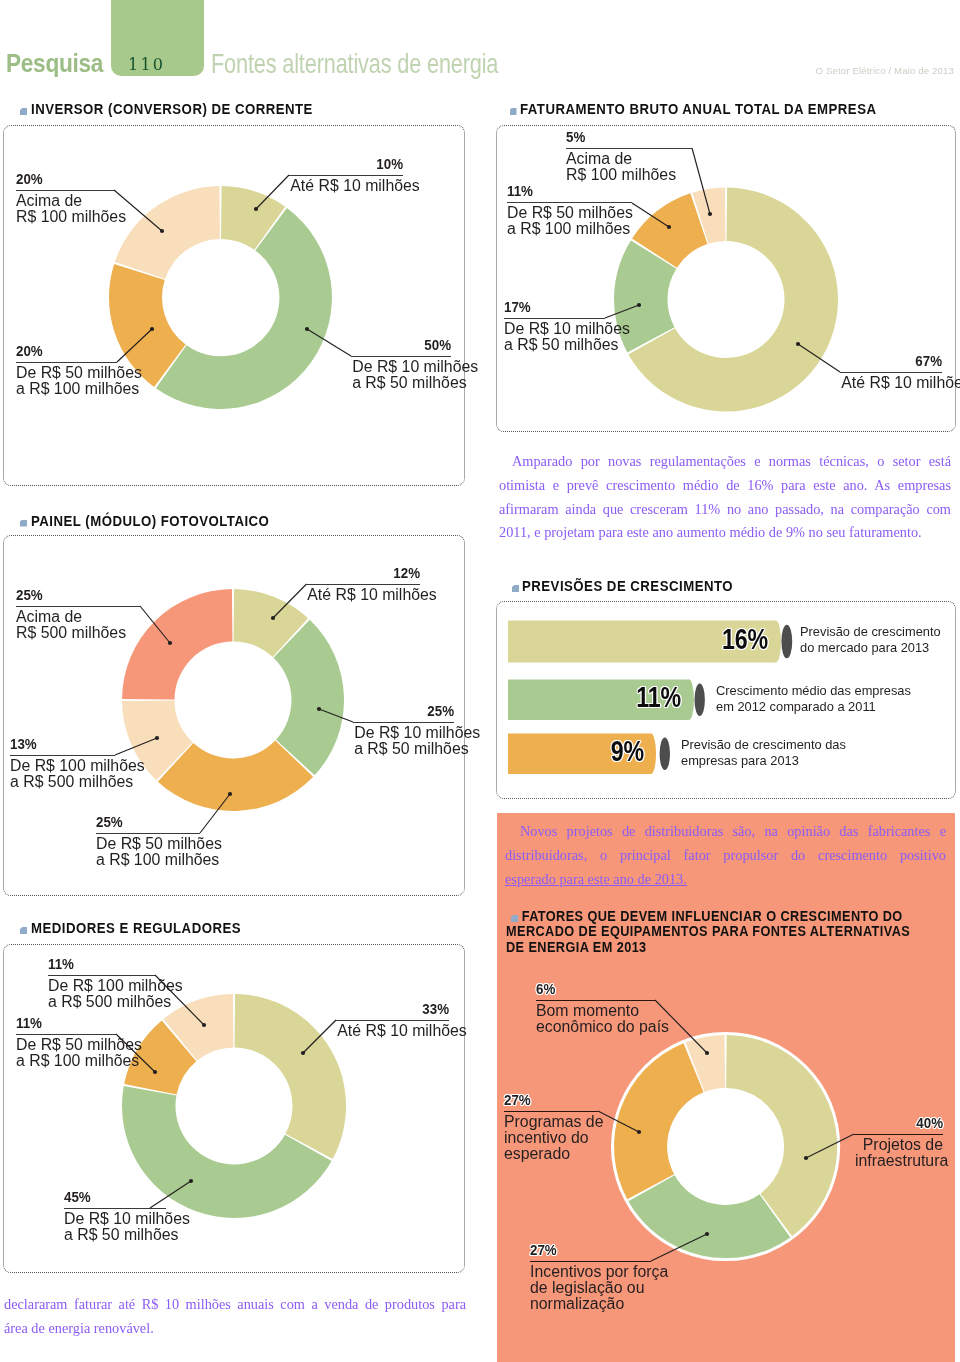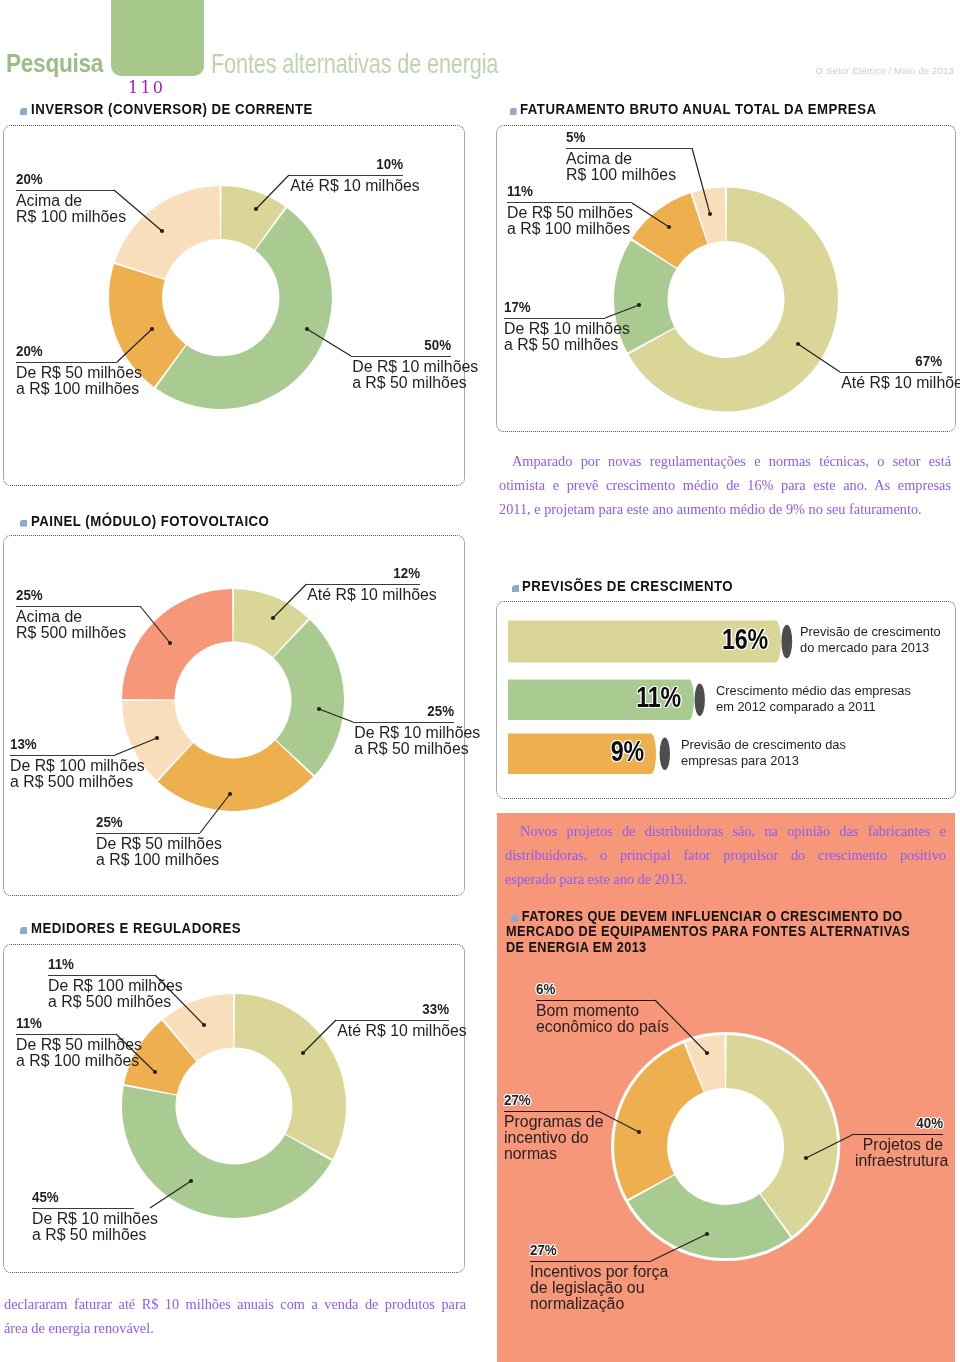--- a/index.html
+++ b/index.html
@@ -10,8 +10,8 @@
 
 #hdr-box{position:absolute;left:111px;top:-16px;width:93px;height:92px;background:#a8c98c;
          border-radius:0 0 10px 10px;}
-#hdr-num{position:absolute;left:111px;top:55px;width:69px;text-align:center;color:#a21caf;
-         font-size:16px;letter-spacing:2.2px;text-indent:2.2px;font-family:"DejaVu Serif",serif;margin-top:23px;}
+#hdr-num{position:absolute;left:111px;top:55px;width:69px;text-align:center;color:#14532d;
+         font-size:16px;letter-spacing:2.2px;text-indent:2.2px;font-family:"DejaVu Serif",serif;}
 #hdr-kicker{position:absolute;left:6px;top:48px;font-size:26.5px;font-weight:bold;color:#9cbd85;
             letter-spacing:-0.35px;transform:scaleX(0.855);transform-origin:0 0;}
 #hdr-title{position:absolute;left:211px;top:48px;font-size:28px;color:#c0d3b0;letter-spacing:-0.2px;

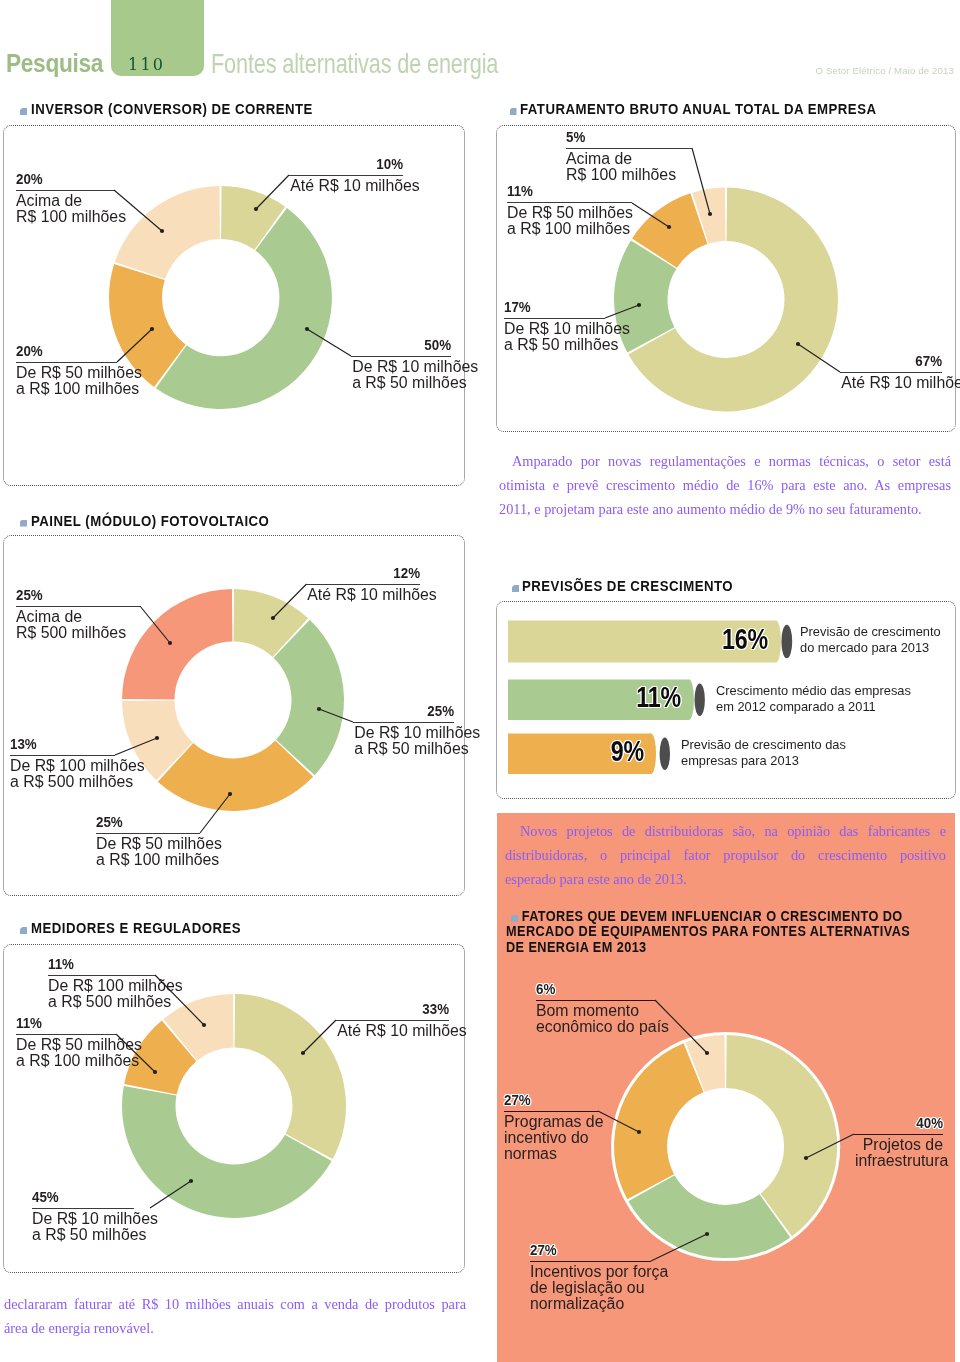--- a/index.html
+++ b/index.html
@@ -311,6 +311,7 @@
 <div class="para" style="left:499px;top:450px;width:452px;">
 <div class="pline" style="text-indent:13px;">Amparado por novas regulamentações e normas técnicas, o setor está</div>
 <div class="pline">otimista e prevê crescimento médio de 16% para este ano. As empresas</div>
+<div class="pline">afirmaram ainda que cresceram 11% no ano passado, na comparação com</div>
 <div class="pline" style="text-align-last:left;">2011, e projetam para este ano aumento médio de 9% no seu faturamento.</div>
 </div>
 <div class="para" style="left:505px;top:820px;width:441px;">

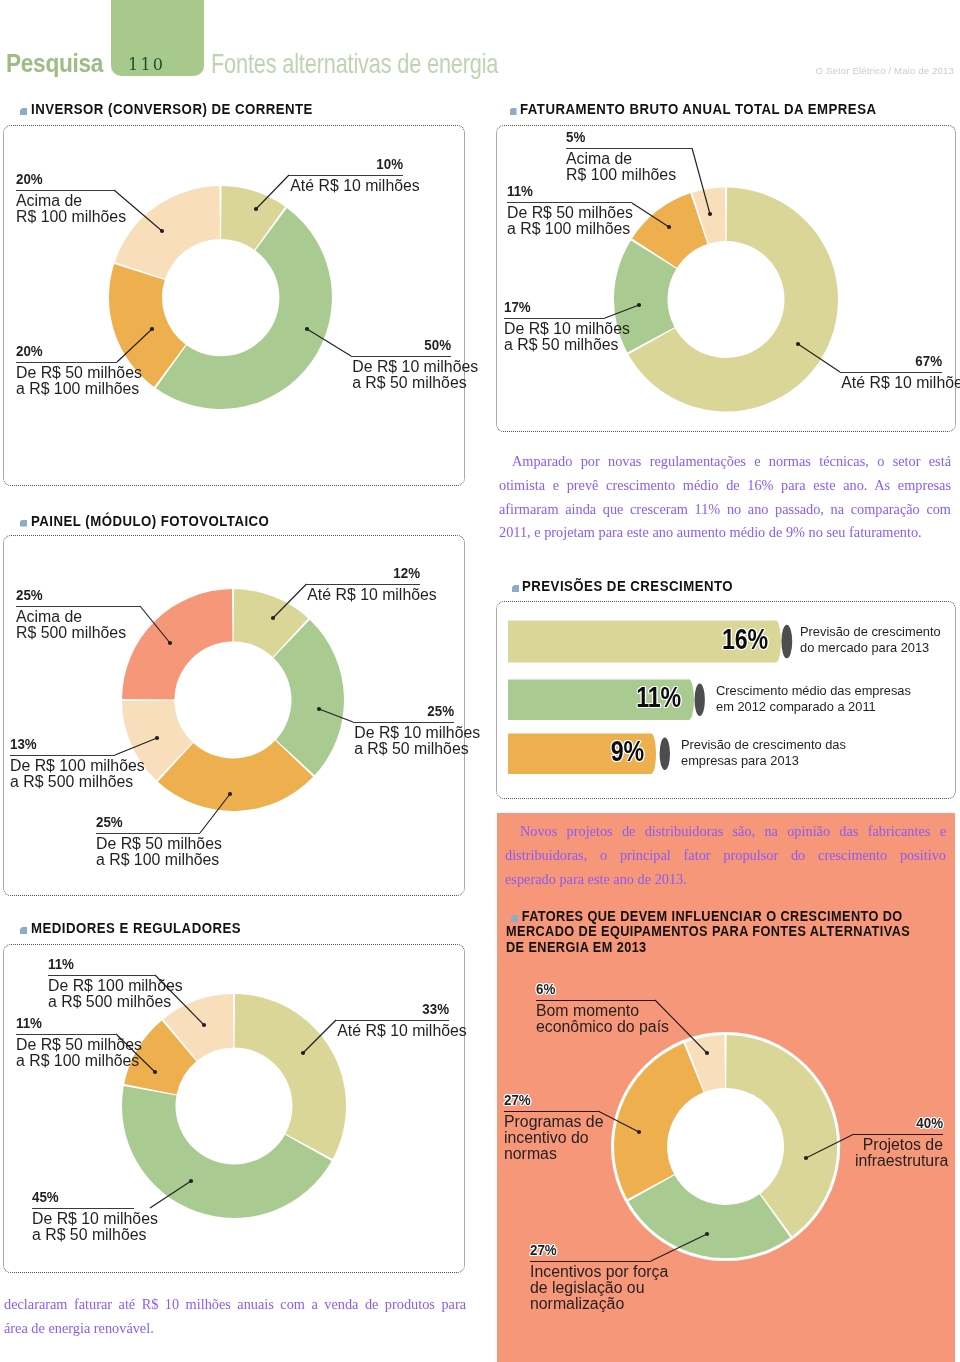--- a/index.html
+++ b/index.html
@@ -317,7 +317,7 @@
 <div class="para" style="left:505px;top:820px;width:441px;">
 <div class="pline" style="text-indent:15px;">Novos projetos de distribuidoras são, na opinião das fabricantes e</div>
 <div class="pline">distribuidoras, o principal fator propulsor do crescimento positivo</div>
-<div class="pline" style="text-align-last:left;">esperado para este ano de 2013.</div>
+<div class="pline" style="text-align-last:left;text-decoration:underline;">esperado para este ano de 2013.</div>
 </div>
 <div class="para" style="left:4px;top:1293px;width:462px;">
 <div class="pline">declararam faturar até  R$ 10 milhões anuais com a venda de produtos para</div>

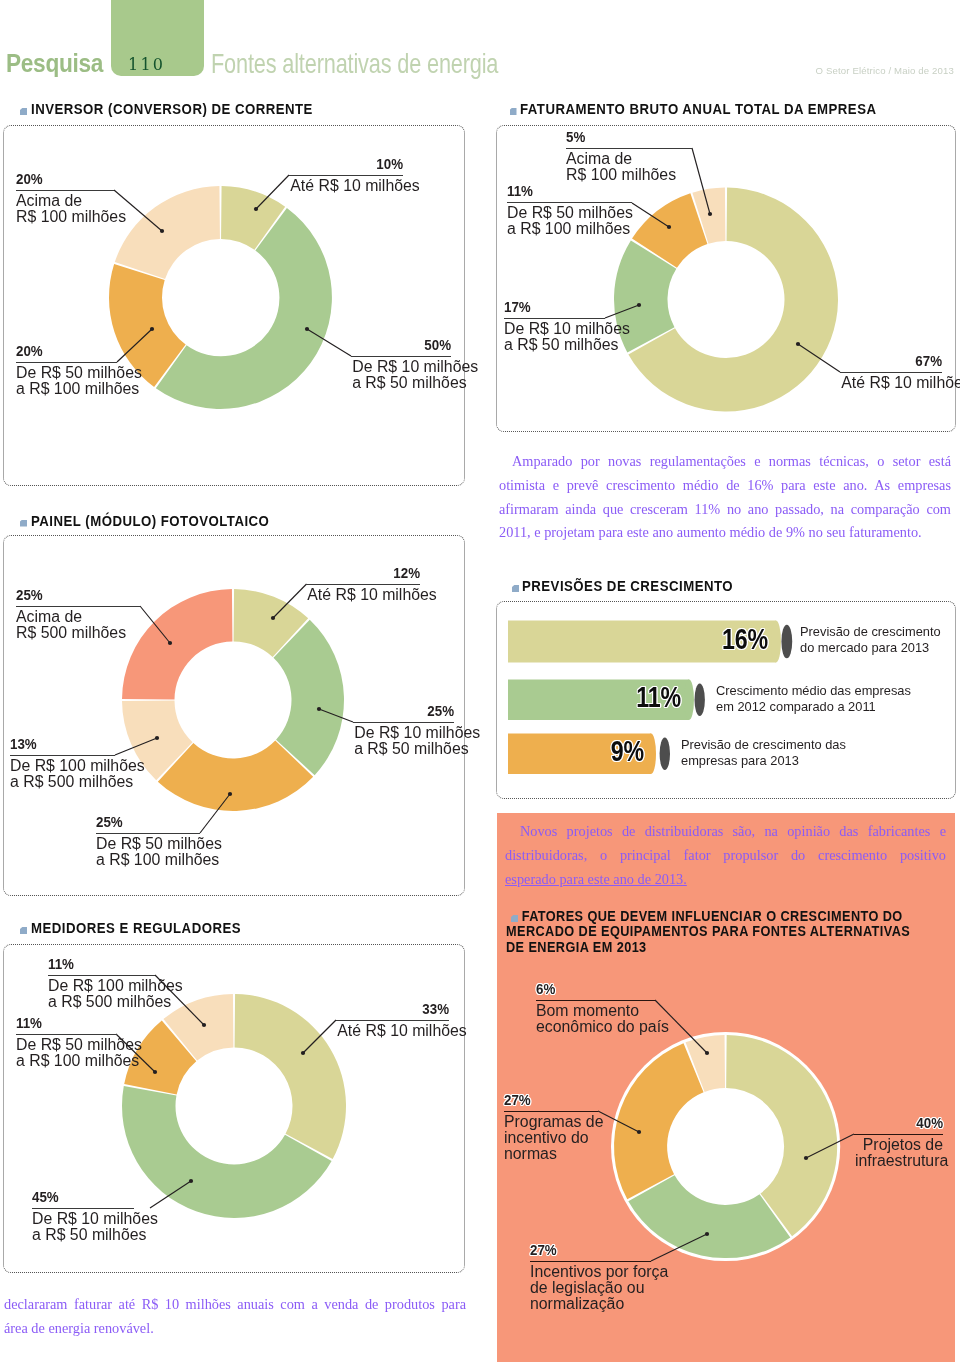--- a/index.html
+++ b/index.html
@@ -285,7 +285,7 @@
 <div class="rule"></div>
 <div class="desc"><span>Programas de</span></div>
 <div class="desc"><span>incentivo do</span></div>
-<div class="desc"><span>normas</span></div>
+<div class="desc"><span>esperado</span></div>
 </div>
 <div class="lbl halo" style="left:536px;top:982.6px;width:119px;text-align:left;">
 <div class="pct"><span>6%</span></div>

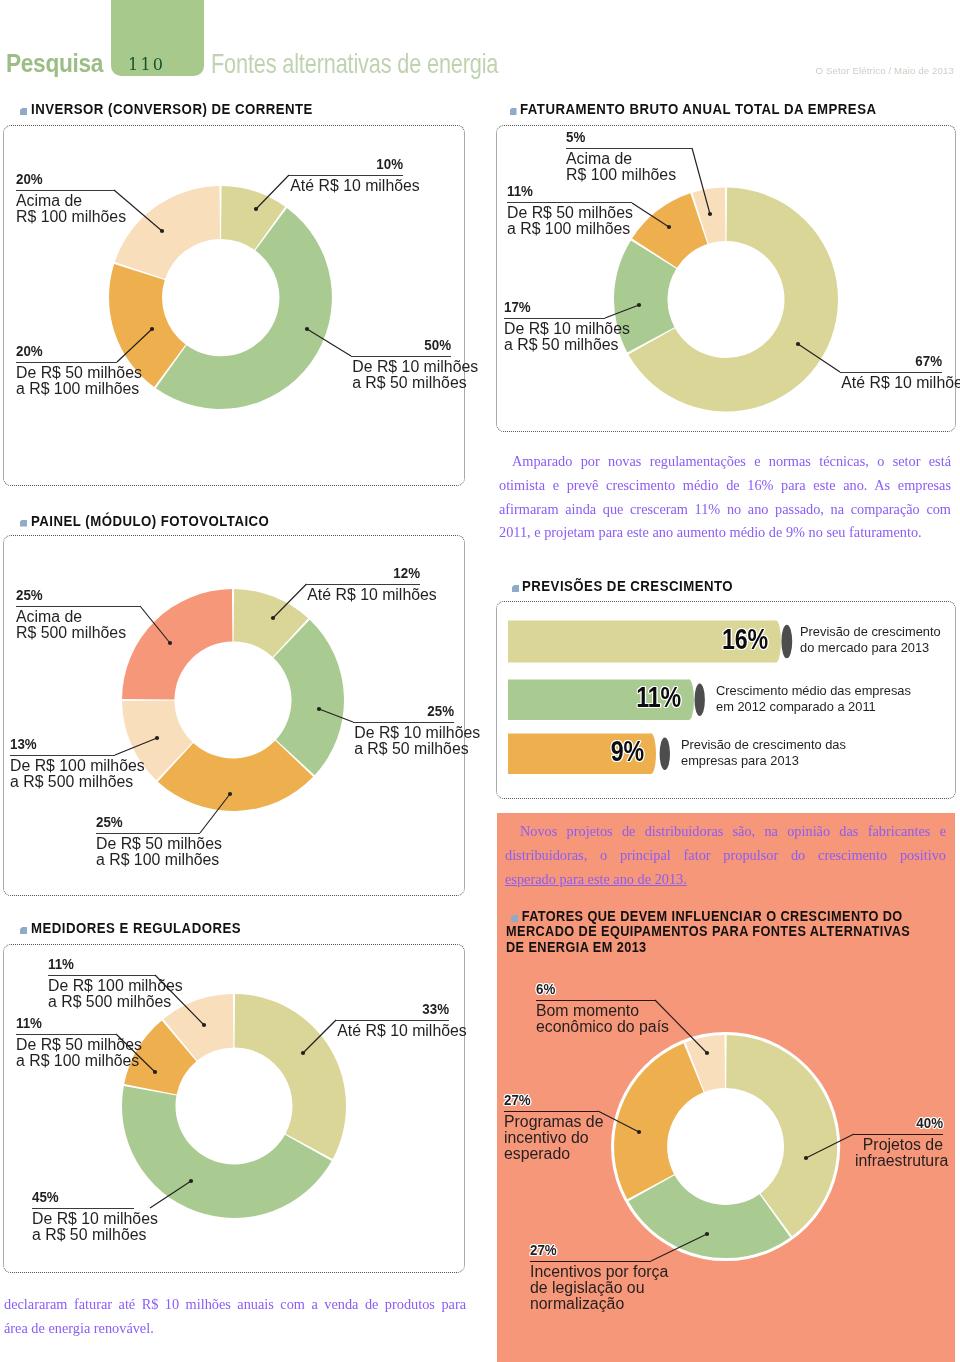--- a/index.html
+++ b/index.html
@@ -249,7 +249,7 @@
 <div class="rule"></div>
 <div class="desc"><span>Até R$ 10 milhões</span></div>
 </div>
-<div class="lbl" style="left:32px;top:1190.6px;width:102px;text-align:left;">
+<div class="lbl" style="left:64px;top:1190.6px;width:102px;text-align:left;">
 <div class="pct"><span>45%</span></div>
 <div class="rule"></div>
 <div class="desc"><span>De R$ 10 milhões</span></div>

